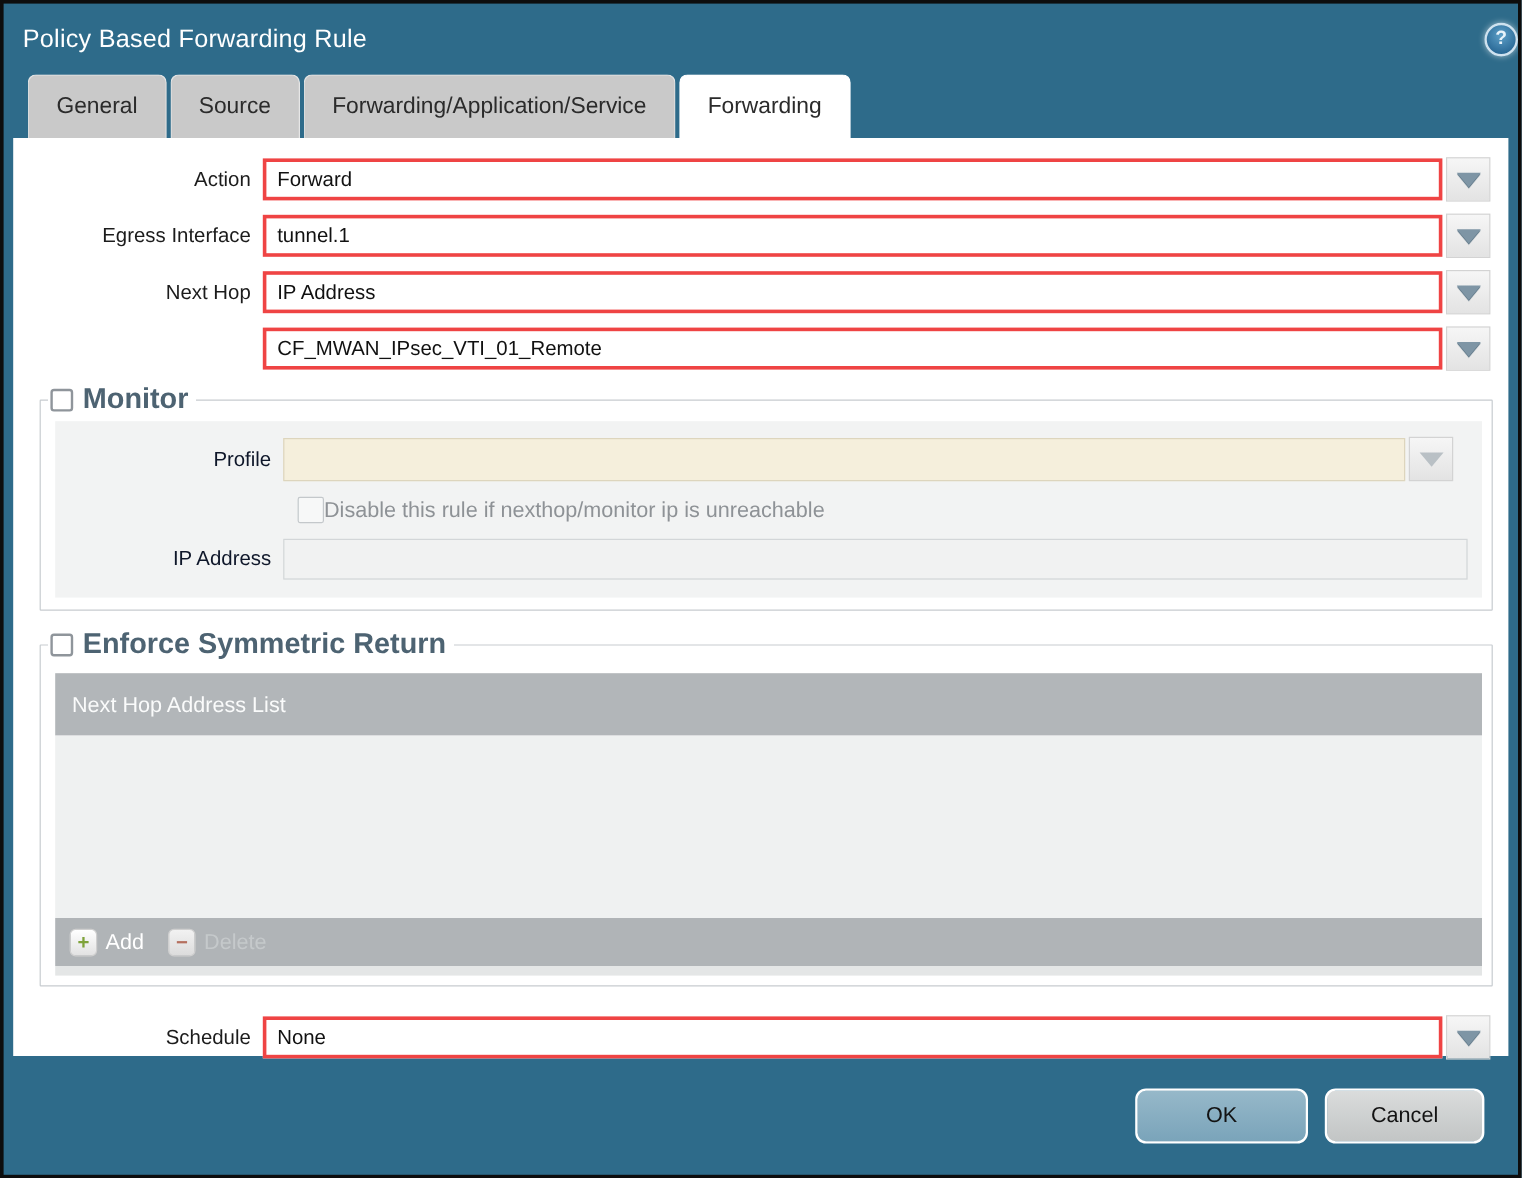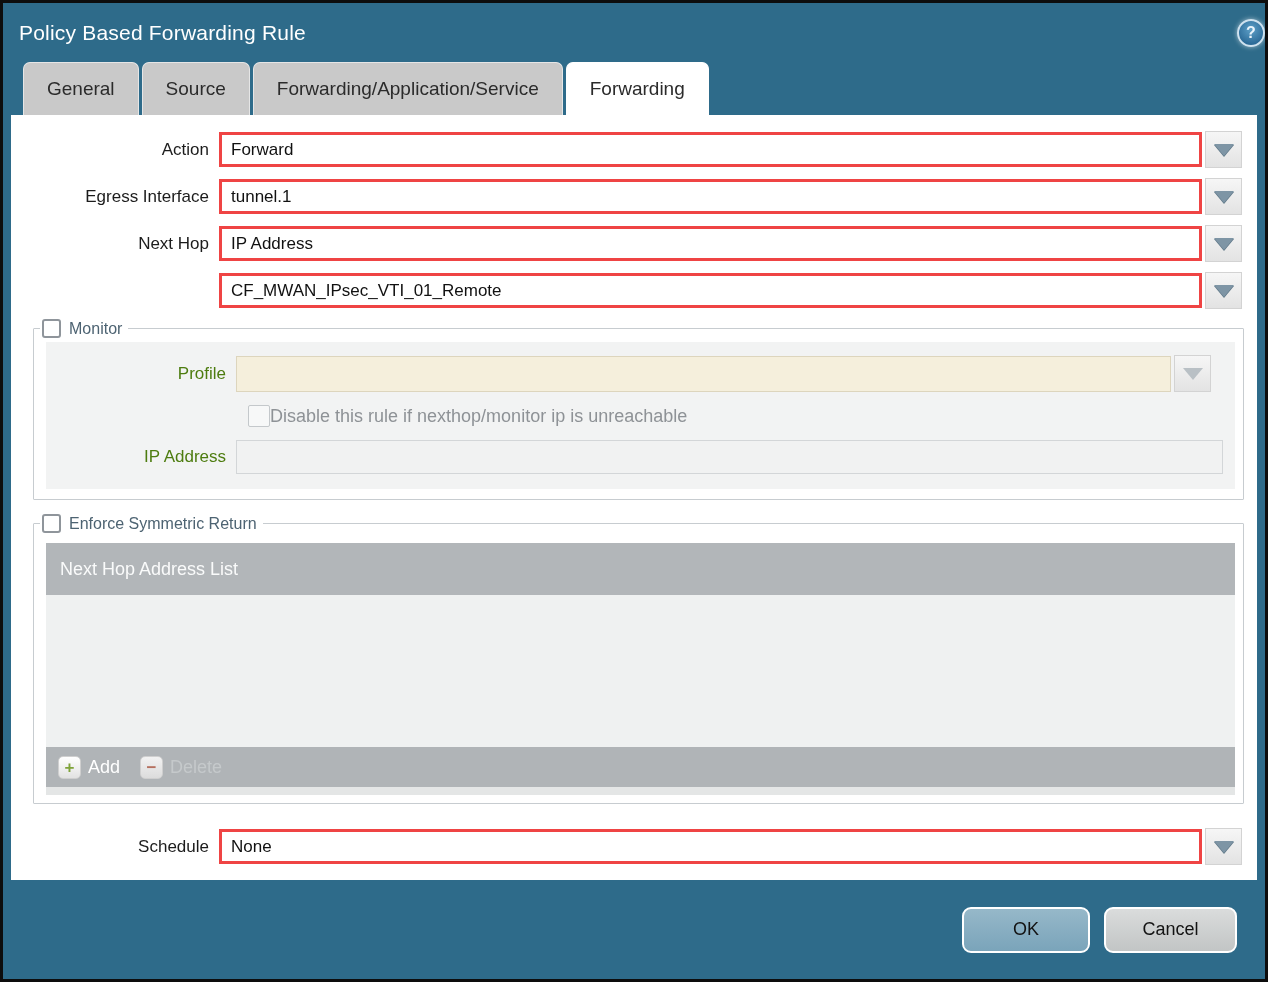--- a/index.html
+++ b/index.html
@@ -70,7 +70,7 @@
   }
   legend {
     display:flex; align-items:center; gap:8px; padding:0 6px 0 2px;
-    font-size:16px; font-weight:normal; color:#4d6372;
+    font-size:24px; font-weight:bold; color:#4d6372;
   }
   .cb {
     width:19px; height:19px; border:2px solid #8f959b; border-radius:3px;

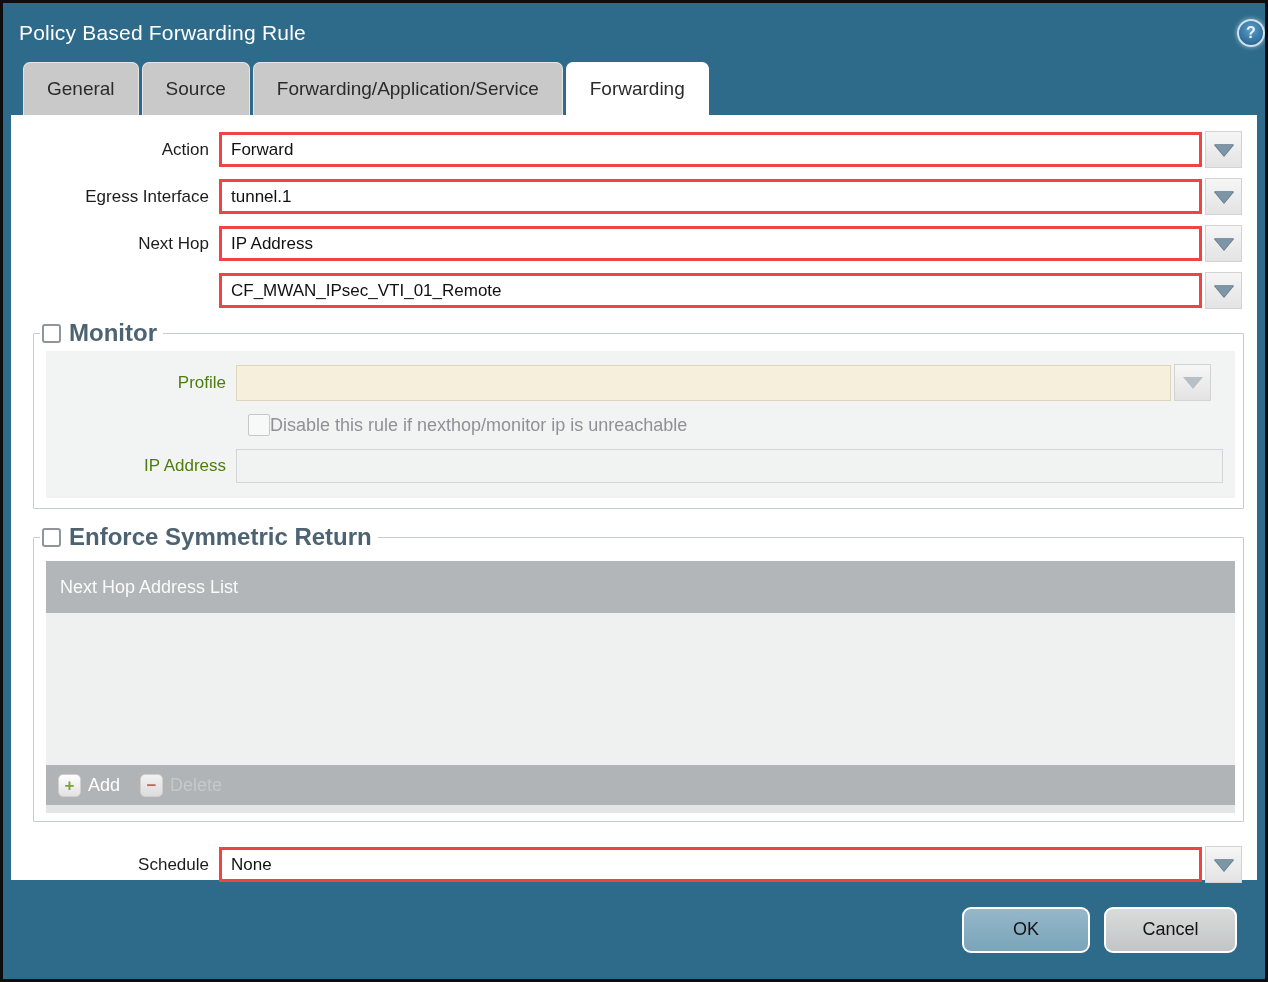--- a/index.html
+++ b/index.html
@@ -78,7 +78,7 @@
   }
   .panel { background:#f2f3f3; margin:2px 2px 2px 6px; padding:13px 0 15px 0; }
   .panel .form-row { margin:0 0 0 0; }
-  .panel .form-label { width:190px; color:#4d7c0f; }
+  .panel .form-label { width:190px; color:#0f172a; }
   .input-cream {
     flex:1; height:36px; border:1px solid #ddd5bd; background:#f5efdc;
     display:flex; align-items:center; padding:0 9px; font-size:17px;

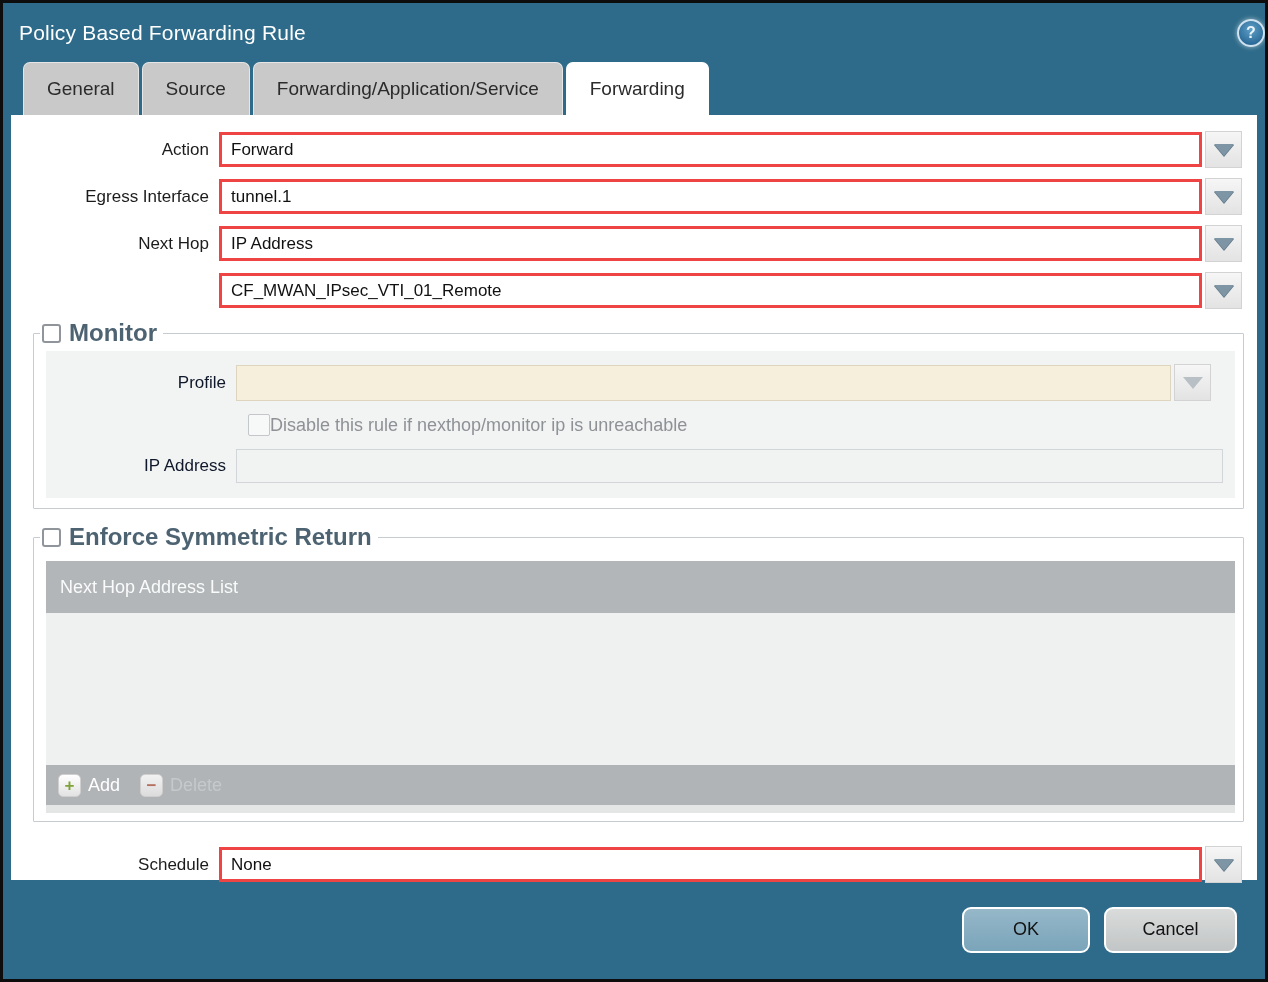--- a/index.html
+++ b/index.html
@@ -132,7 +132,7 @@
     display:flex; align-items:center; justify-content:center;
     cursor:default;
   }
-  .btn.ok { width:128px; background:linear-gradient(#96b8c9,#7aa4ba); }
+  .btn.ok { width:144px; background:linear-gradient(#96b8c9,#7aa4ba); }
   .btn.cancel { width:133px; background:linear-gradient(#dadcdc,#c2c5c5); }
 </style>
 </head>

